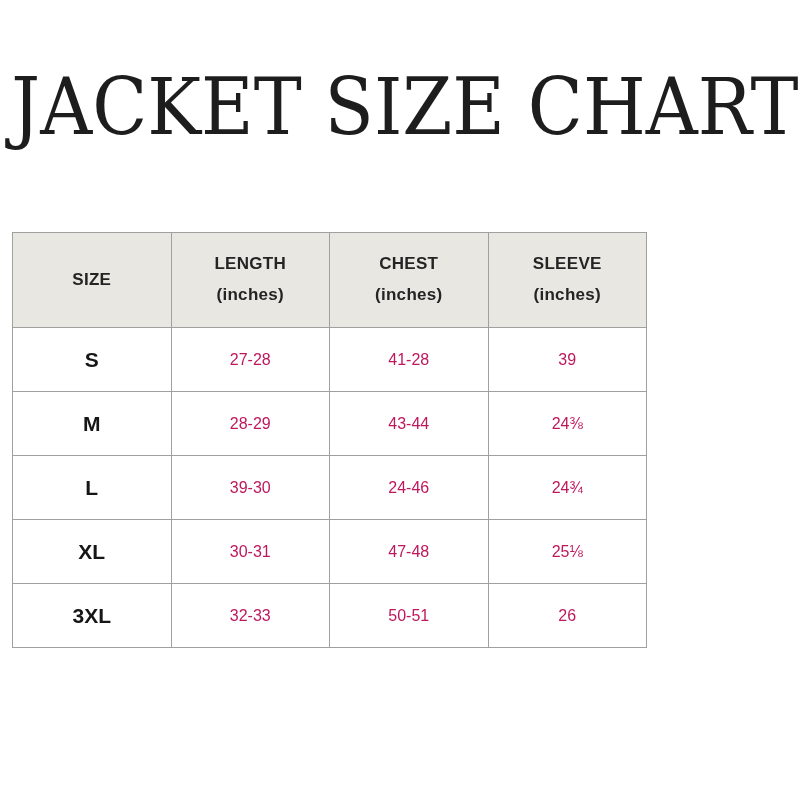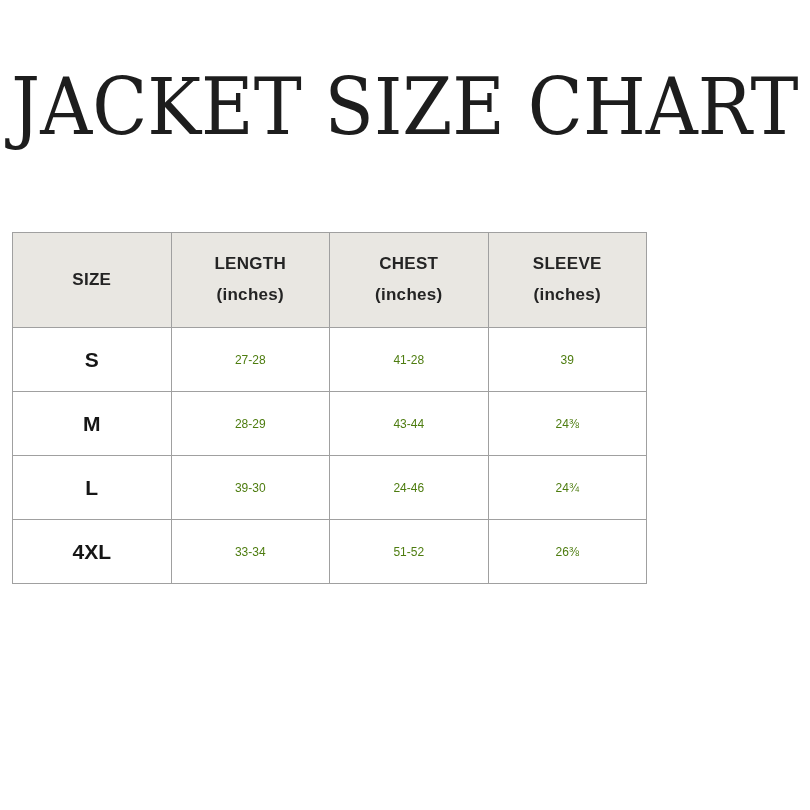--- a/index.html
+++ b/index.html
@@ -58,8 +58,8 @@
   .size-chart td {
     background: #ffffff;
     height: 63px;
-    font-size: 12px;
-    color: #4d7c0f;
+    font-size: 16px;
+    color: #be185d;
   }
   .size-chart td.size-cell {
     font-weight: bold;

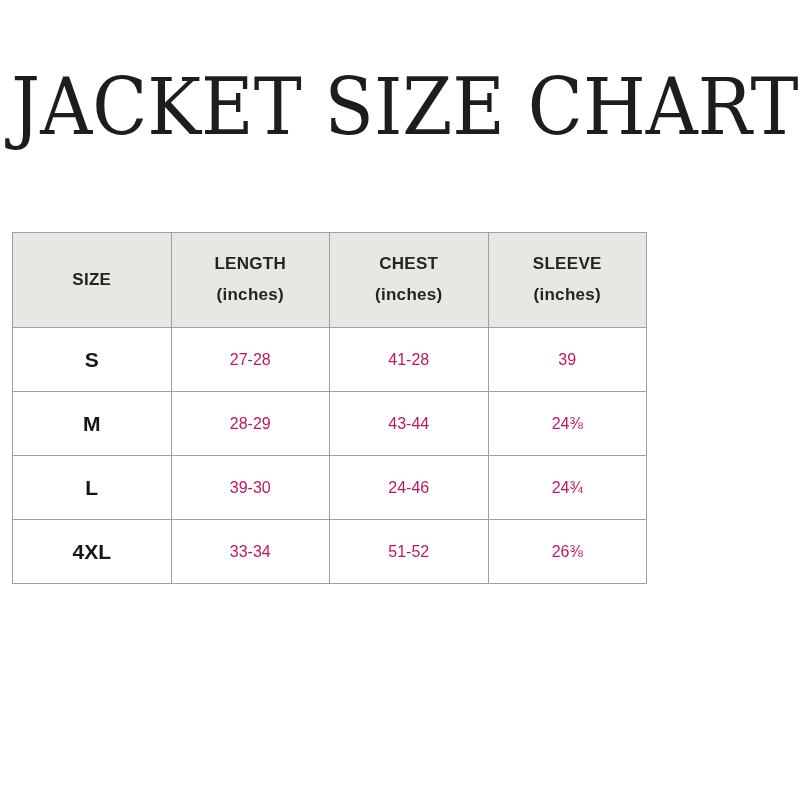--- a/index.html
+++ b/index.html
@@ -113,6 +113,12 @@
       <td>24¾</td>
     </tr>
     <tr>
+      <td class="size-cell">XL</td>
+      <td>30-31</td>
+      <td>47-48</td>
+      <td>25⅛</td>
+    </tr>
+    <tr>
       <td class="size-cell">4XL</td>
       <td>33-34</td>
       <td>51-52</td>

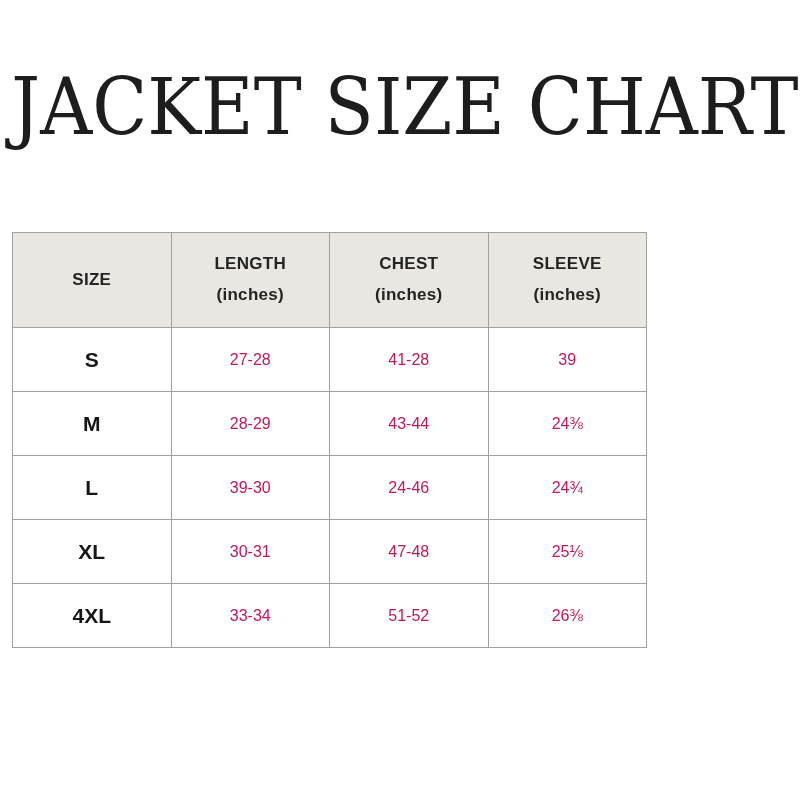--- a/index.html
+++ b/index.html
@@ -119,6 +119,12 @@
       <td>25⅛</td>
     </tr>
     <tr>
+      <td class="size-cell">3XL</td>
+      <td>32-33</td>
+      <td>50-51</td>
+      <td>26</td>
+    </tr>
+    <tr>
       <td class="size-cell">4XL</td>
       <td>33-34</td>
       <td>51-52</td>

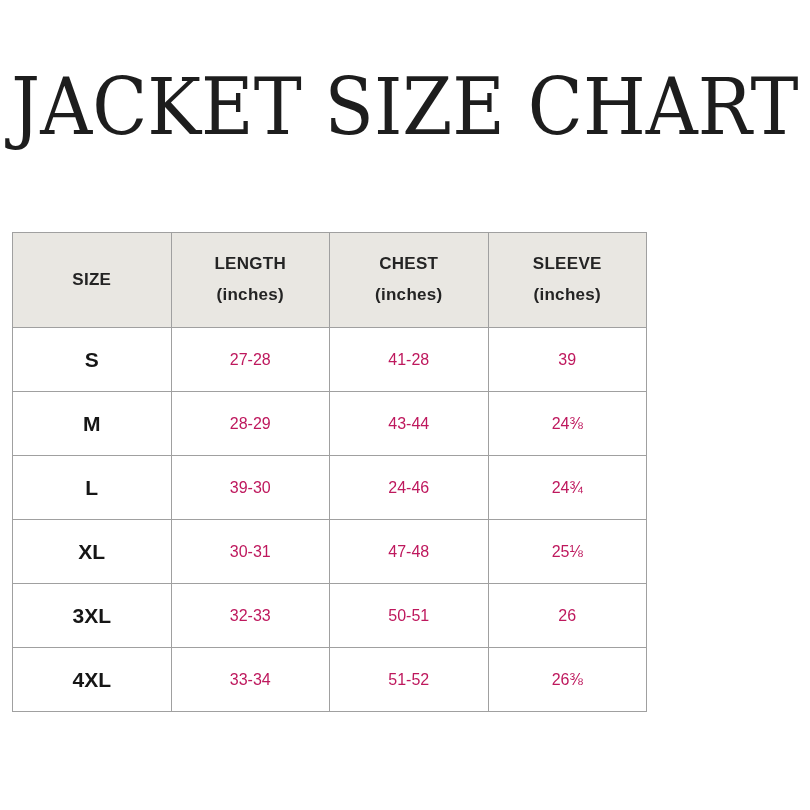--- a/index.html
+++ b/index.html
@@ -124,12 +124,6 @@
       <td>50-51</td>
       <td>26</td>
     </tr>
-    <tr>
-      <td class="size-cell">4XL</td>
-      <td>33-34</td>
-      <td>51-52</td>
-      <td>26⅜</td>
-    </tr>
   </tbody>
 </table>
 

